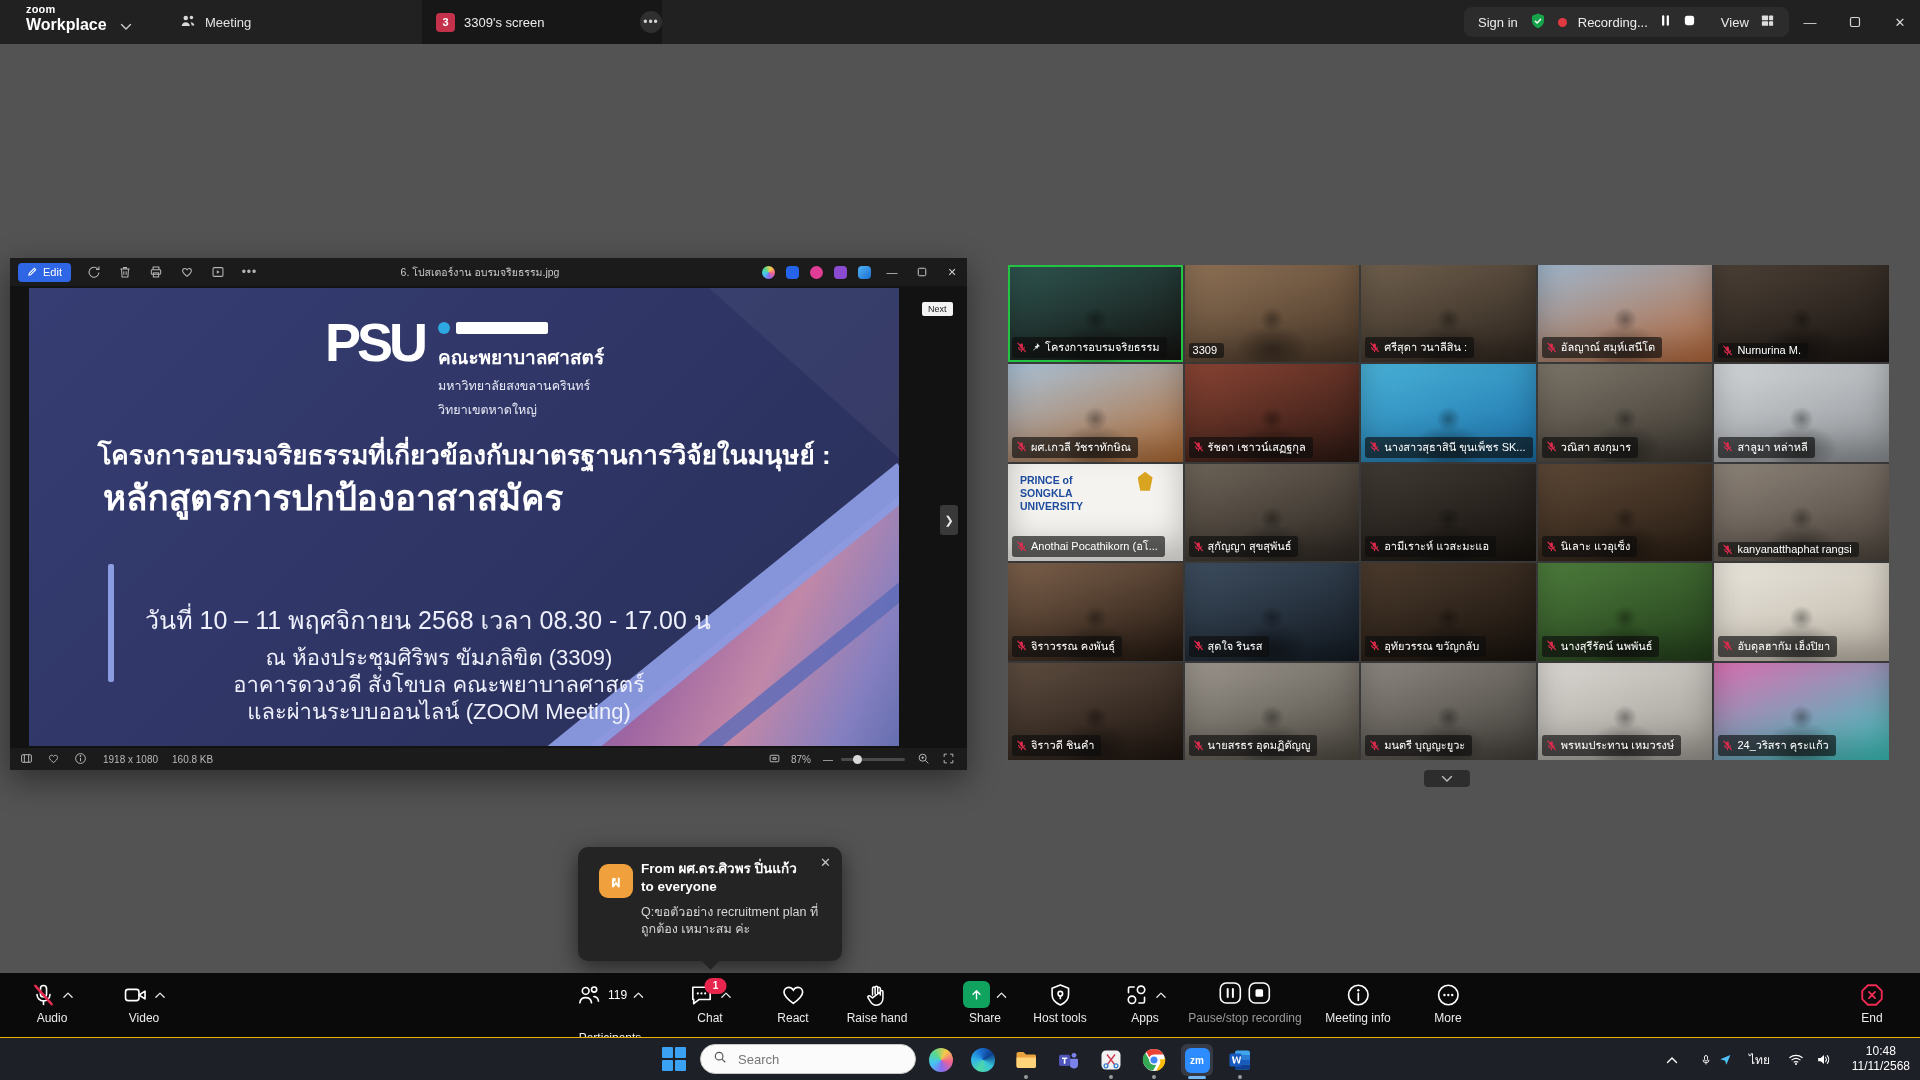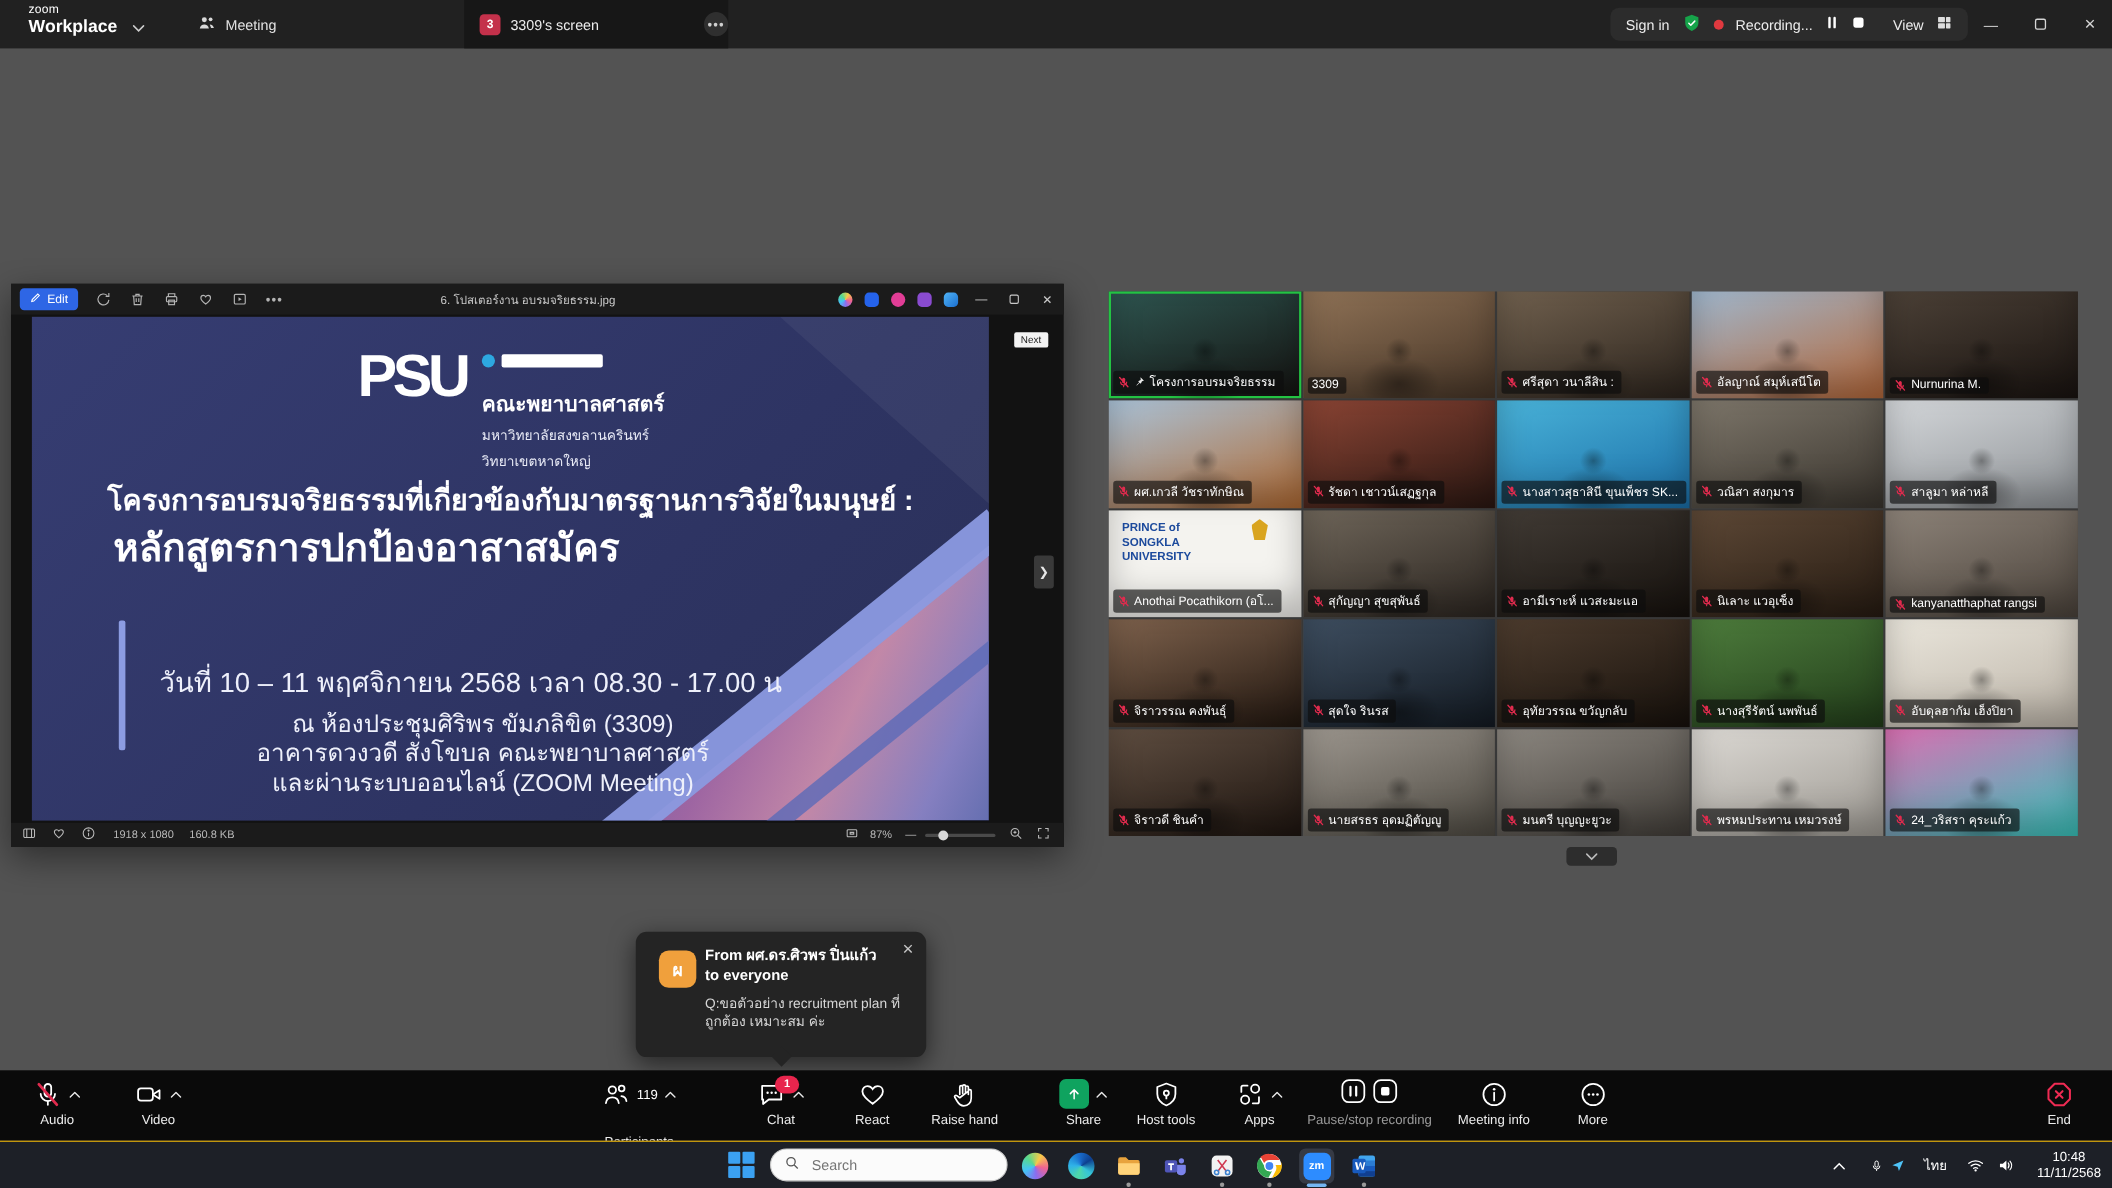--- a/index.html
+++ b/index.html
@@ -9,7 +9,7 @@
   
   .titlebar{position:absolute;top:0;left:0;width:1920px;height:44px;background:#212121;}
   .brand{position:absolute;left:26px;top:4px;color:#fff;line-height:1;cursor:default;}
-  .brand .z{font-size:11px;font-weight:normal;letter-spacing:.2px;}
+  .brand .z{font-size:11px;font-weight:bold;letter-spacing:.2px;}
   .brand .w{font-size:16px;font-weight:600;margin-top:2px;}
   .brand-chev{position:absolute;left:120px;top:17px;}
   .tab-meeting{position:absolute;left:165px;top:0;height:44px;display:flex;align-items:center;gap:8px;padding:0 14px;color:#e3e3e3;font-size:13px;cursor:pointer;}

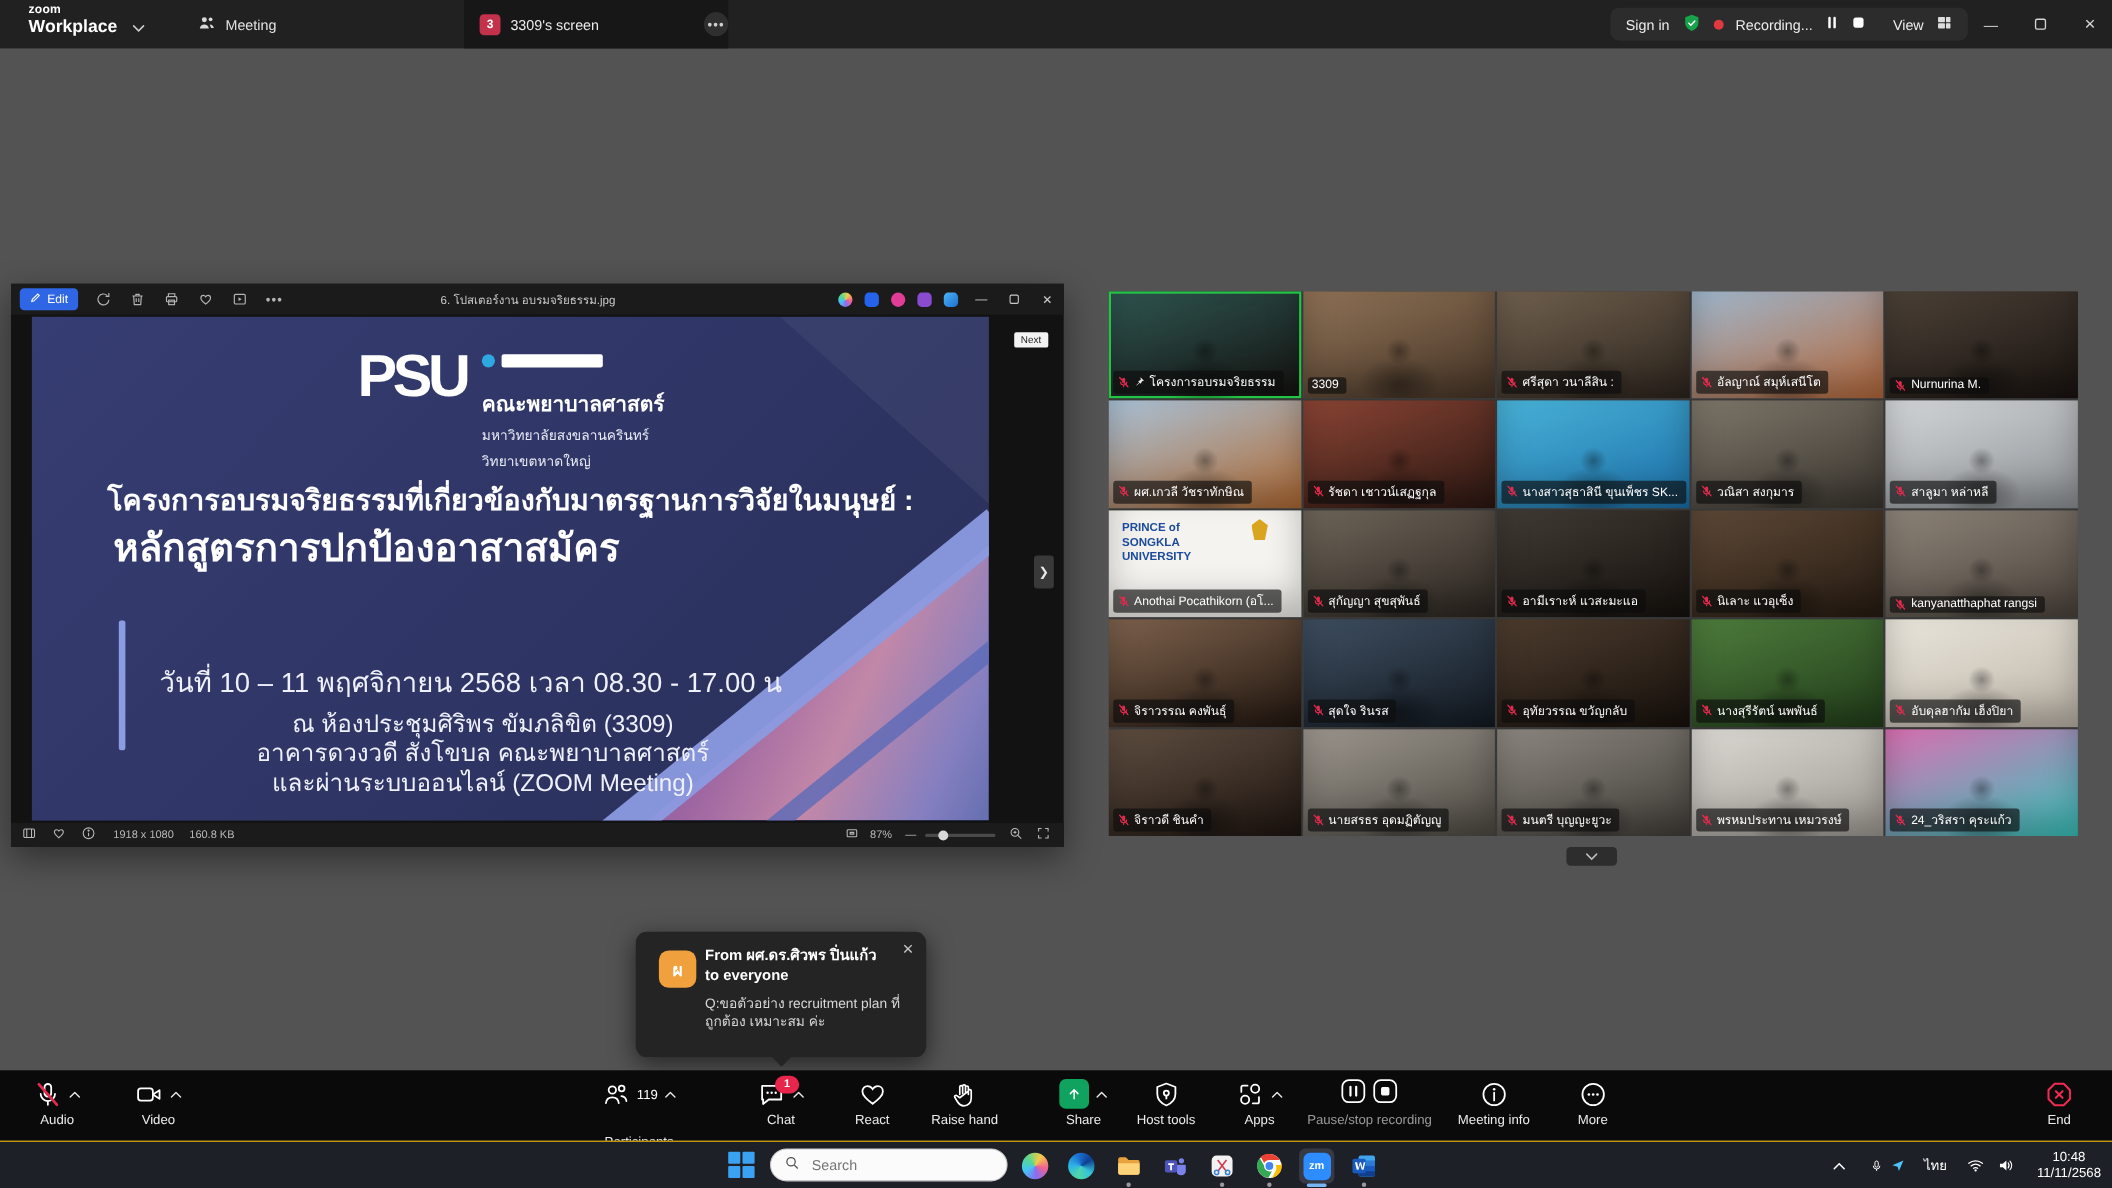--- a/index.html
+++ b/index.html
@@ -43,7 +43,7 @@
   .psu-dotbar{display:flex;align-items:center;gap:6px;margin-top:4px;}
   .psu-dot{width:12px;height:12px;border-radius:50%;background:#2da8e0;}
   .psu-bar{width:92px;height:12px;border-radius:2px;background:#fff;}
-  .psu-org1{font-size:19px;font-weight:bold;color:#fff;margin-top:18px;}
+  .psu-org1{font-size:19px;font-weight:bold;color:#fff;margin-top:8px;}
   .psu-org2{font-size:12.5px;color:#e8eaf6;margin-top:4px;}
   .po-title1{position:absolute;left:30px;width:810px;top:146px;text-align:center;font-size:26px;font-weight:bold;color:#fff;}
   .po-title2{position:absolute;left:74px;top:182px;font-size:35px;font-weight:bold;color:#fff;}

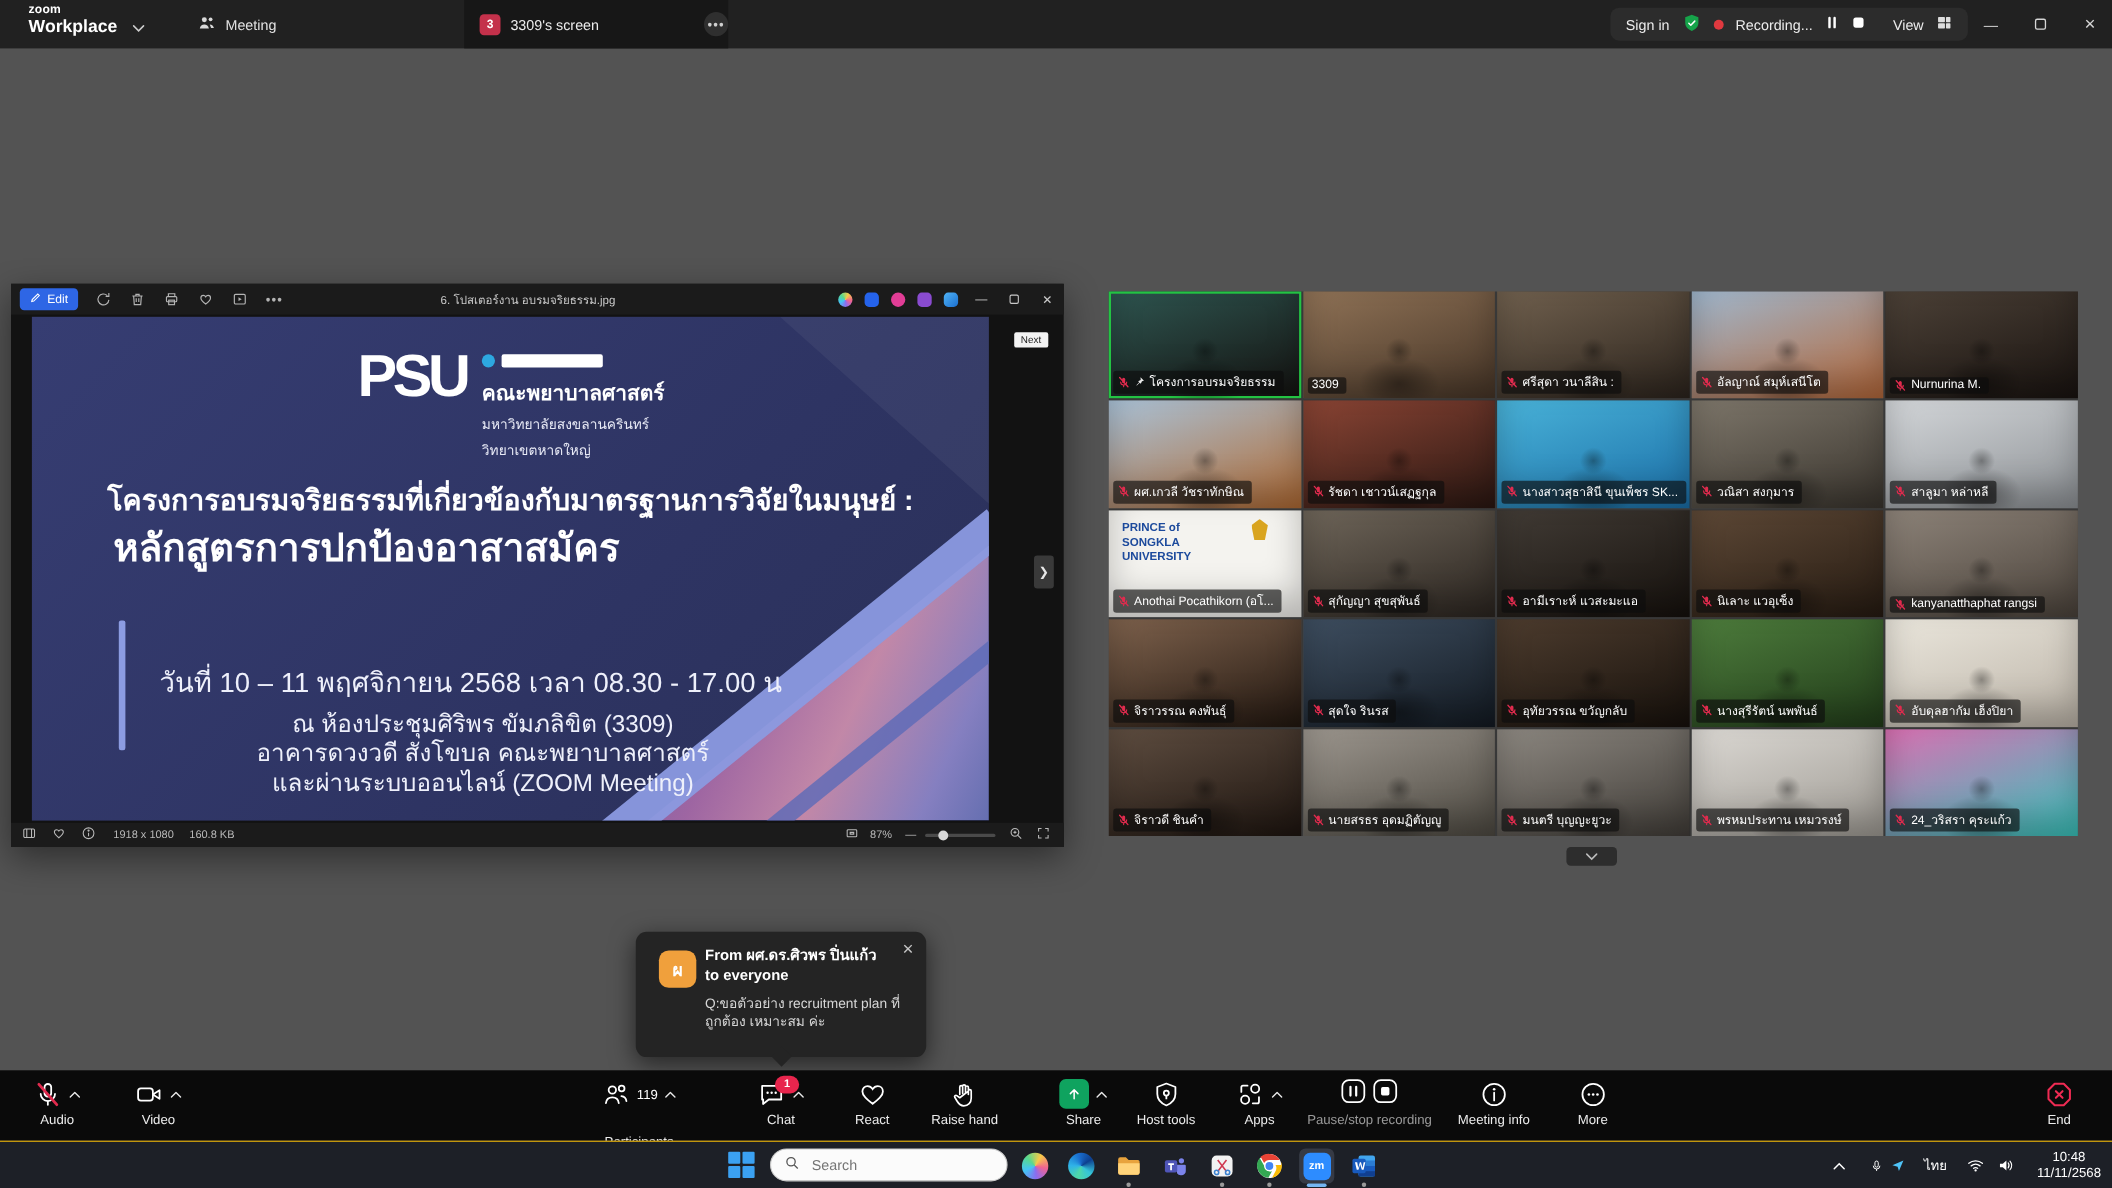--- a/index.html
+++ b/index.html
@@ -669,7 +669,7 @@
       </div>
       <div class="tb-label">Video</div>
     </div>
-    <div class="tb-item" style="left: 581px; gap: 20px;">
+    <div class="tb-item" style="left: 610px; gap: 20px;">
       <div class="tb-top">
         <span style="display:flex;position:relative;">
           <svg width="26" height="26" viewBox="0 0 24 24" fill="none" stroke="#fff" stroke-width="1.5" stroke-linecap="round">

